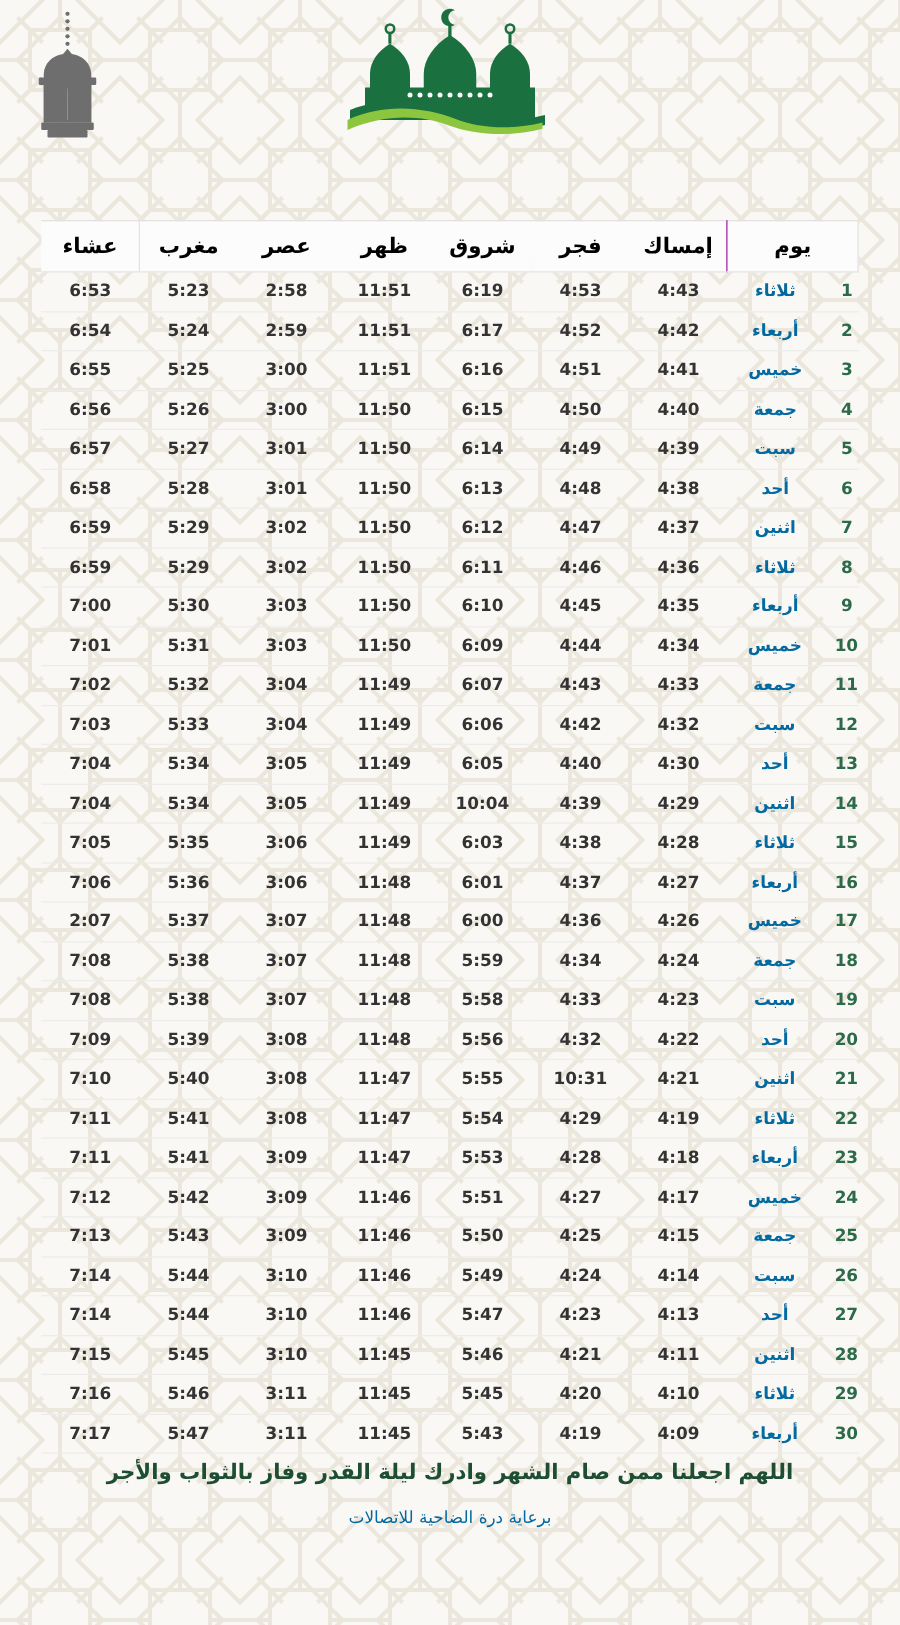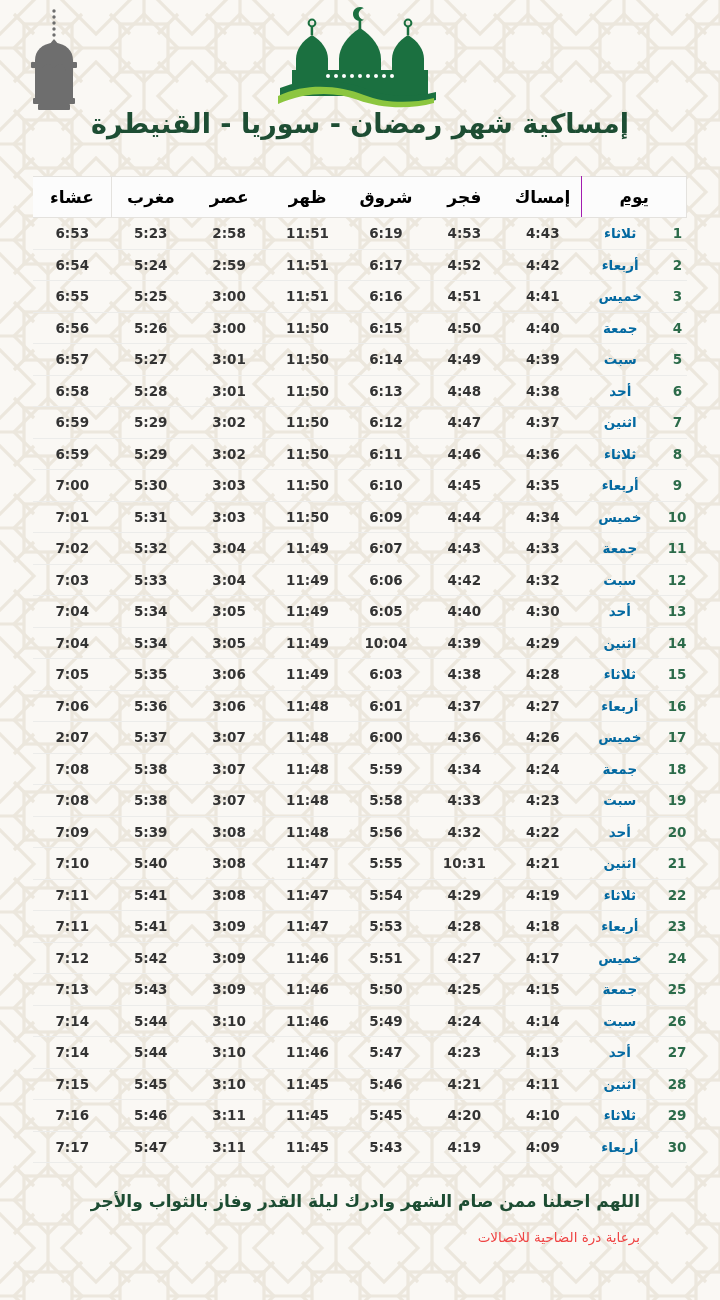--- a/index.html
+++ b/index.html
@@ -250,7 +250,6 @@
       </svg>
     </div>
 
-    <div class="title">إمساكية شهر رمضان - سوريا - القنيطرة</div>
   </div>
 
   <div class="table-wrap">

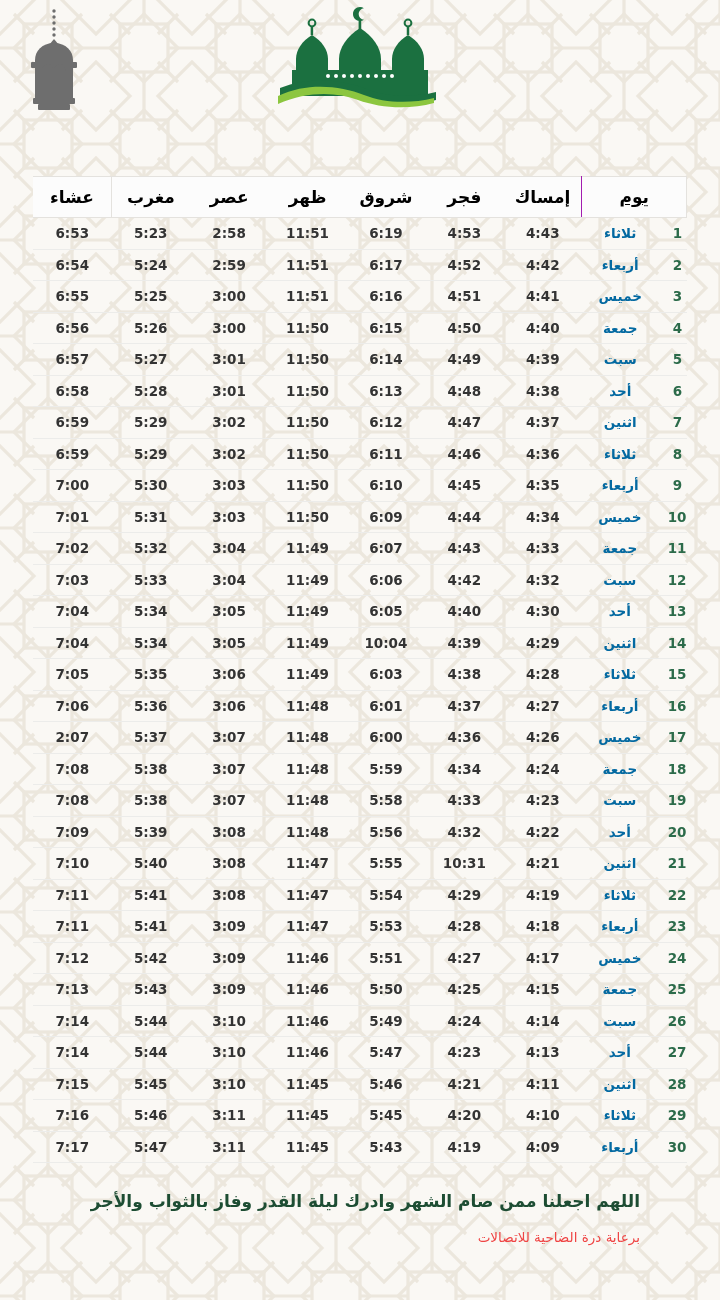--- a/index.html
+++ b/index.html
@@ -143,7 +143,8 @@
 
   
   .footer {
-    margin-top:27px;
+    margin-top:4px;
+    text-align:center;
     padding:0 80px;
   }
   .footer .dua {

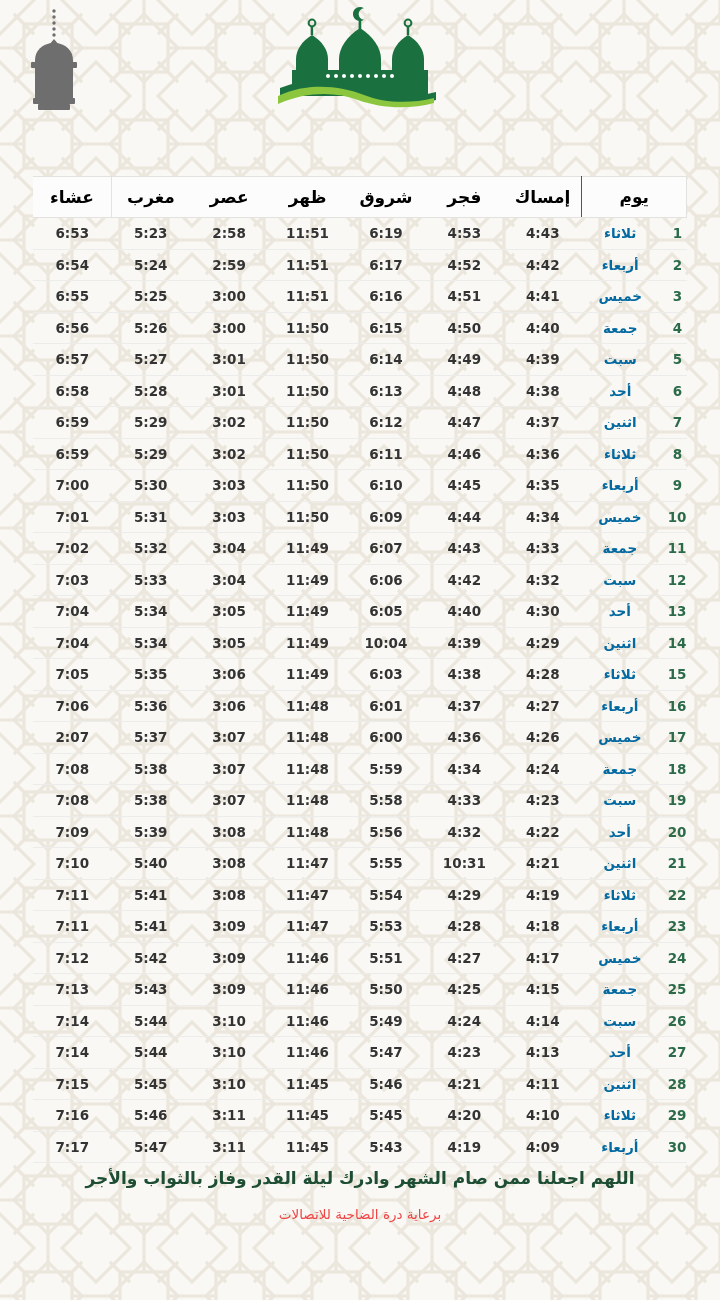--- a/index.html
+++ b/index.html
@@ -156,7 +156,7 @@
   .footer .sponsor {
     margin-top:17px;
     font-size:13.5px;
-    color:#ef4444;
+    color:#0369a1;
     letter-spacing:1.2px;
   }
 </style>

